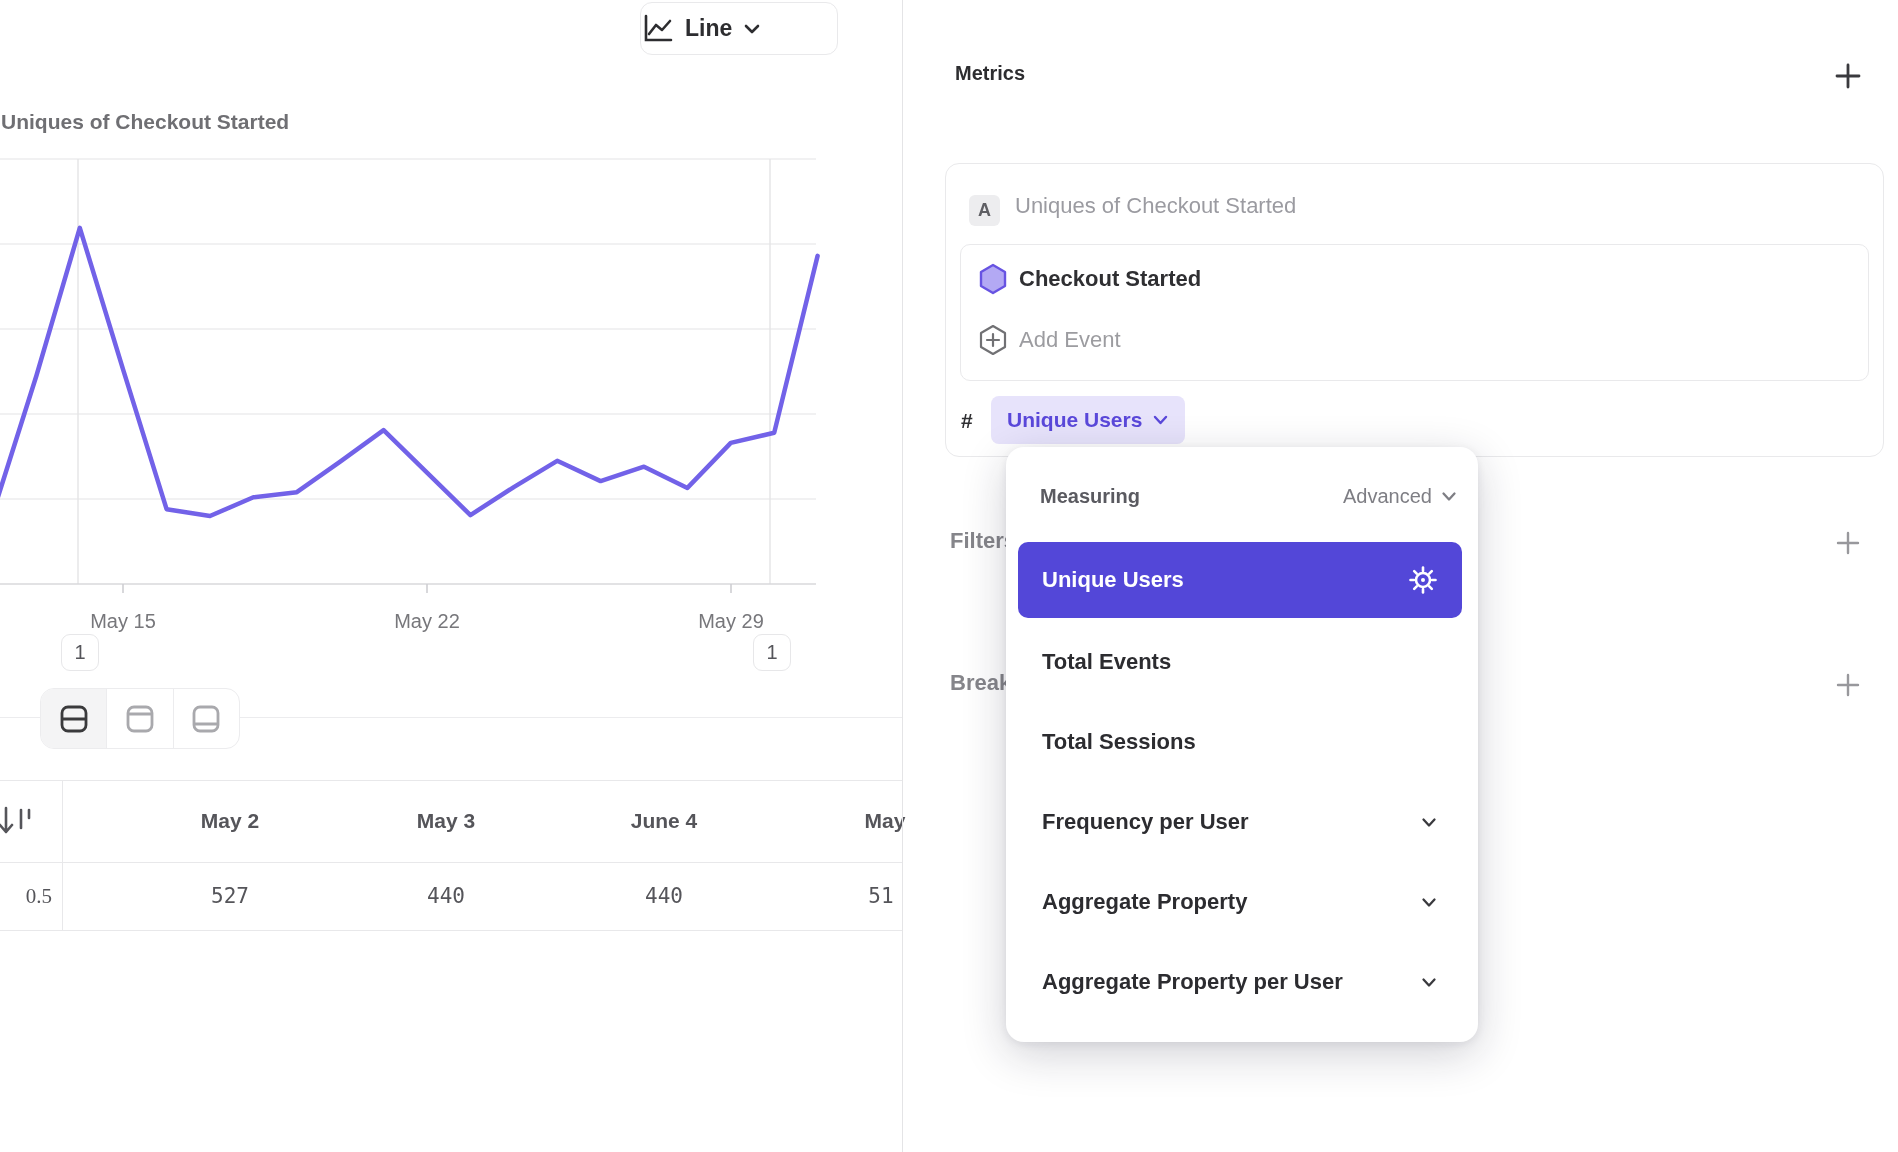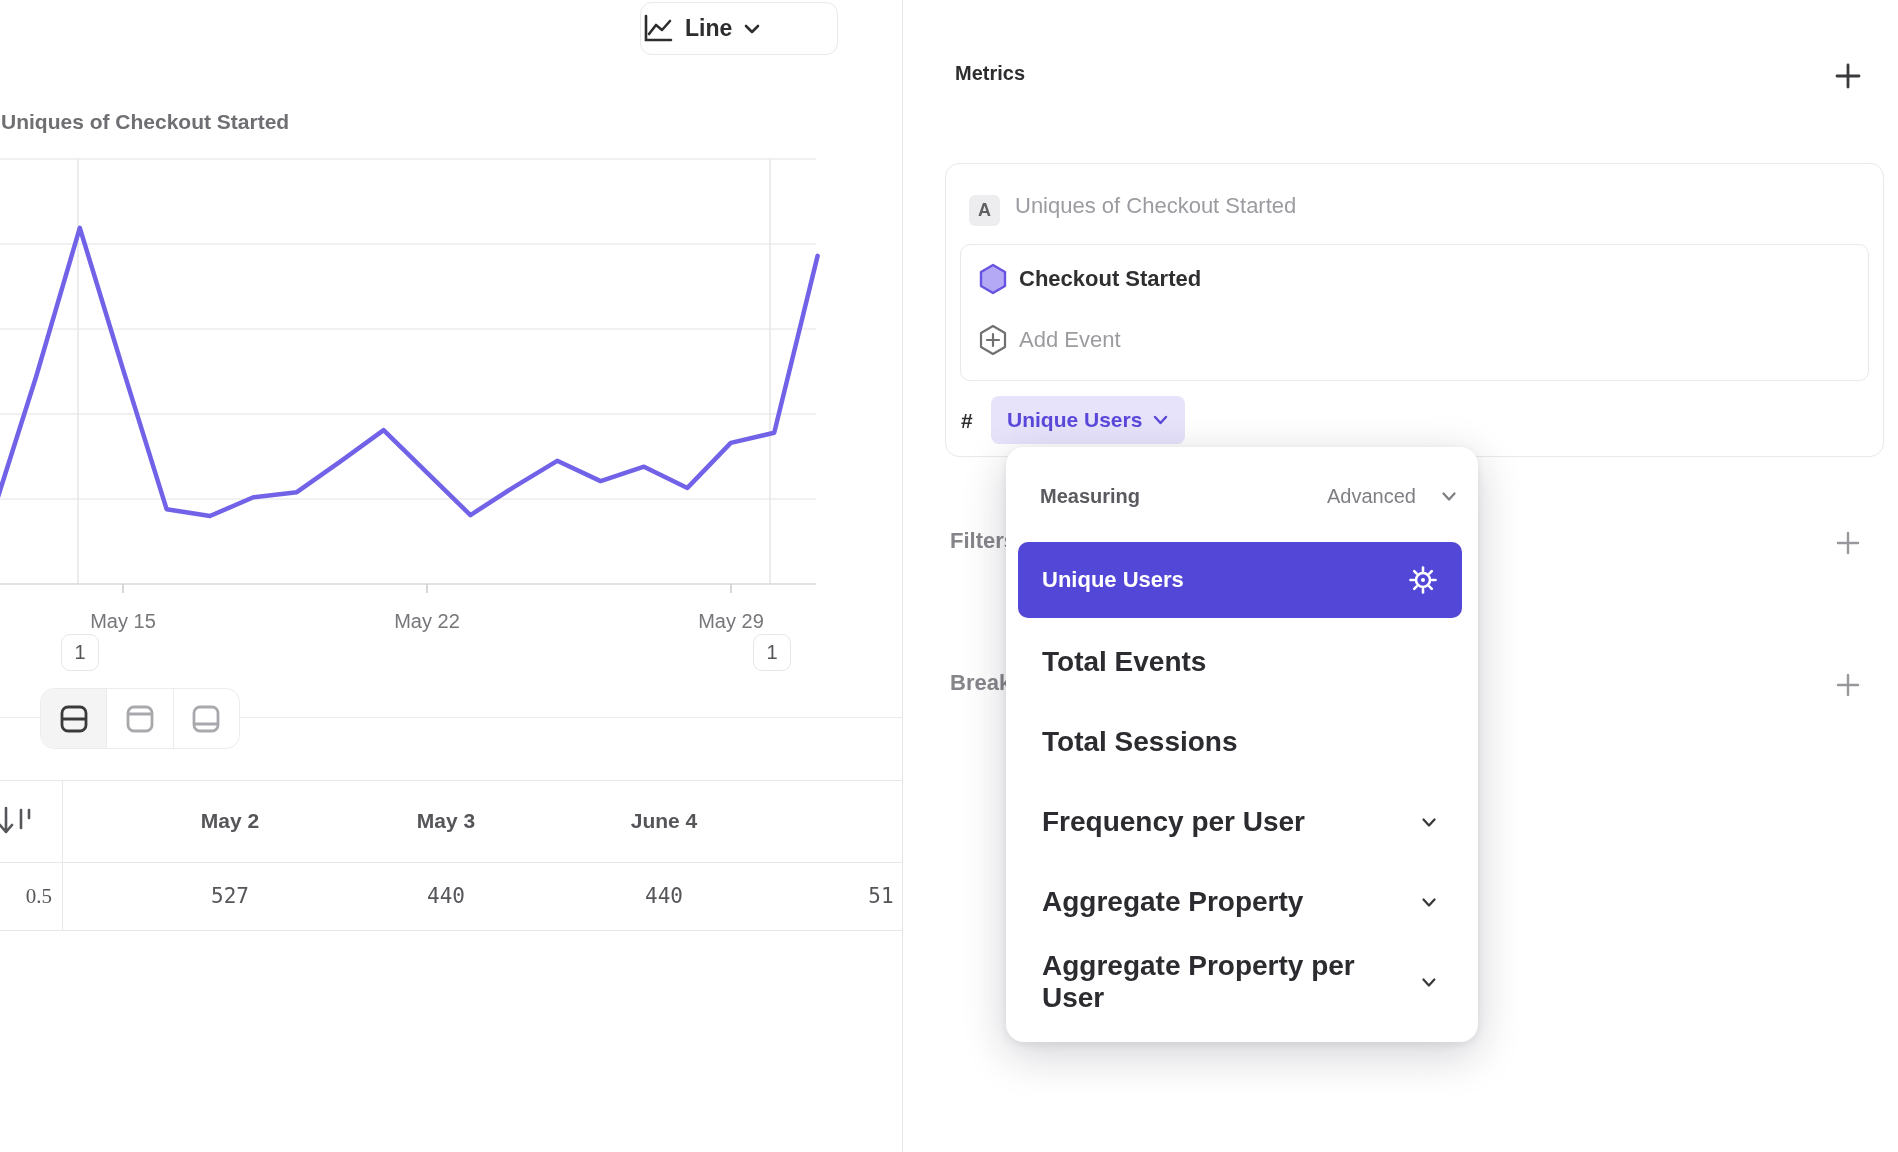--- a/index.html
+++ b/index.html
@@ -60,7 +60,7 @@
               box-shadow:0 12px 45px rgba(25,25,50,0.20), 0 2px 8px rgba(25,25,50,0.08); }
   .dd-head { position:absolute; left:34px; right:20px; top:38px; display:flex; justify-content:space-between; align-items:center; }
   .dd-measuring { font-size:20px; font-weight:600; color:#5a5a60; }
-  .dd-advanced { display:flex; align-items:center; gap:24px; cursor:pointer; }
+  .dd-advanced { display:flex; align-items:center; gap:8px; cursor:pointer; }
   .dd-advanced span { font-size:20px; color:#7e7e84; }
   .dd-selected { position:absolute; left:12px; top:95px; width:444px; height:76px; background:#5347d8; border-radius:10px;
                  display:flex; align-items:center; justify-content:space-between; padding:0 24px; cursor:pointer; }

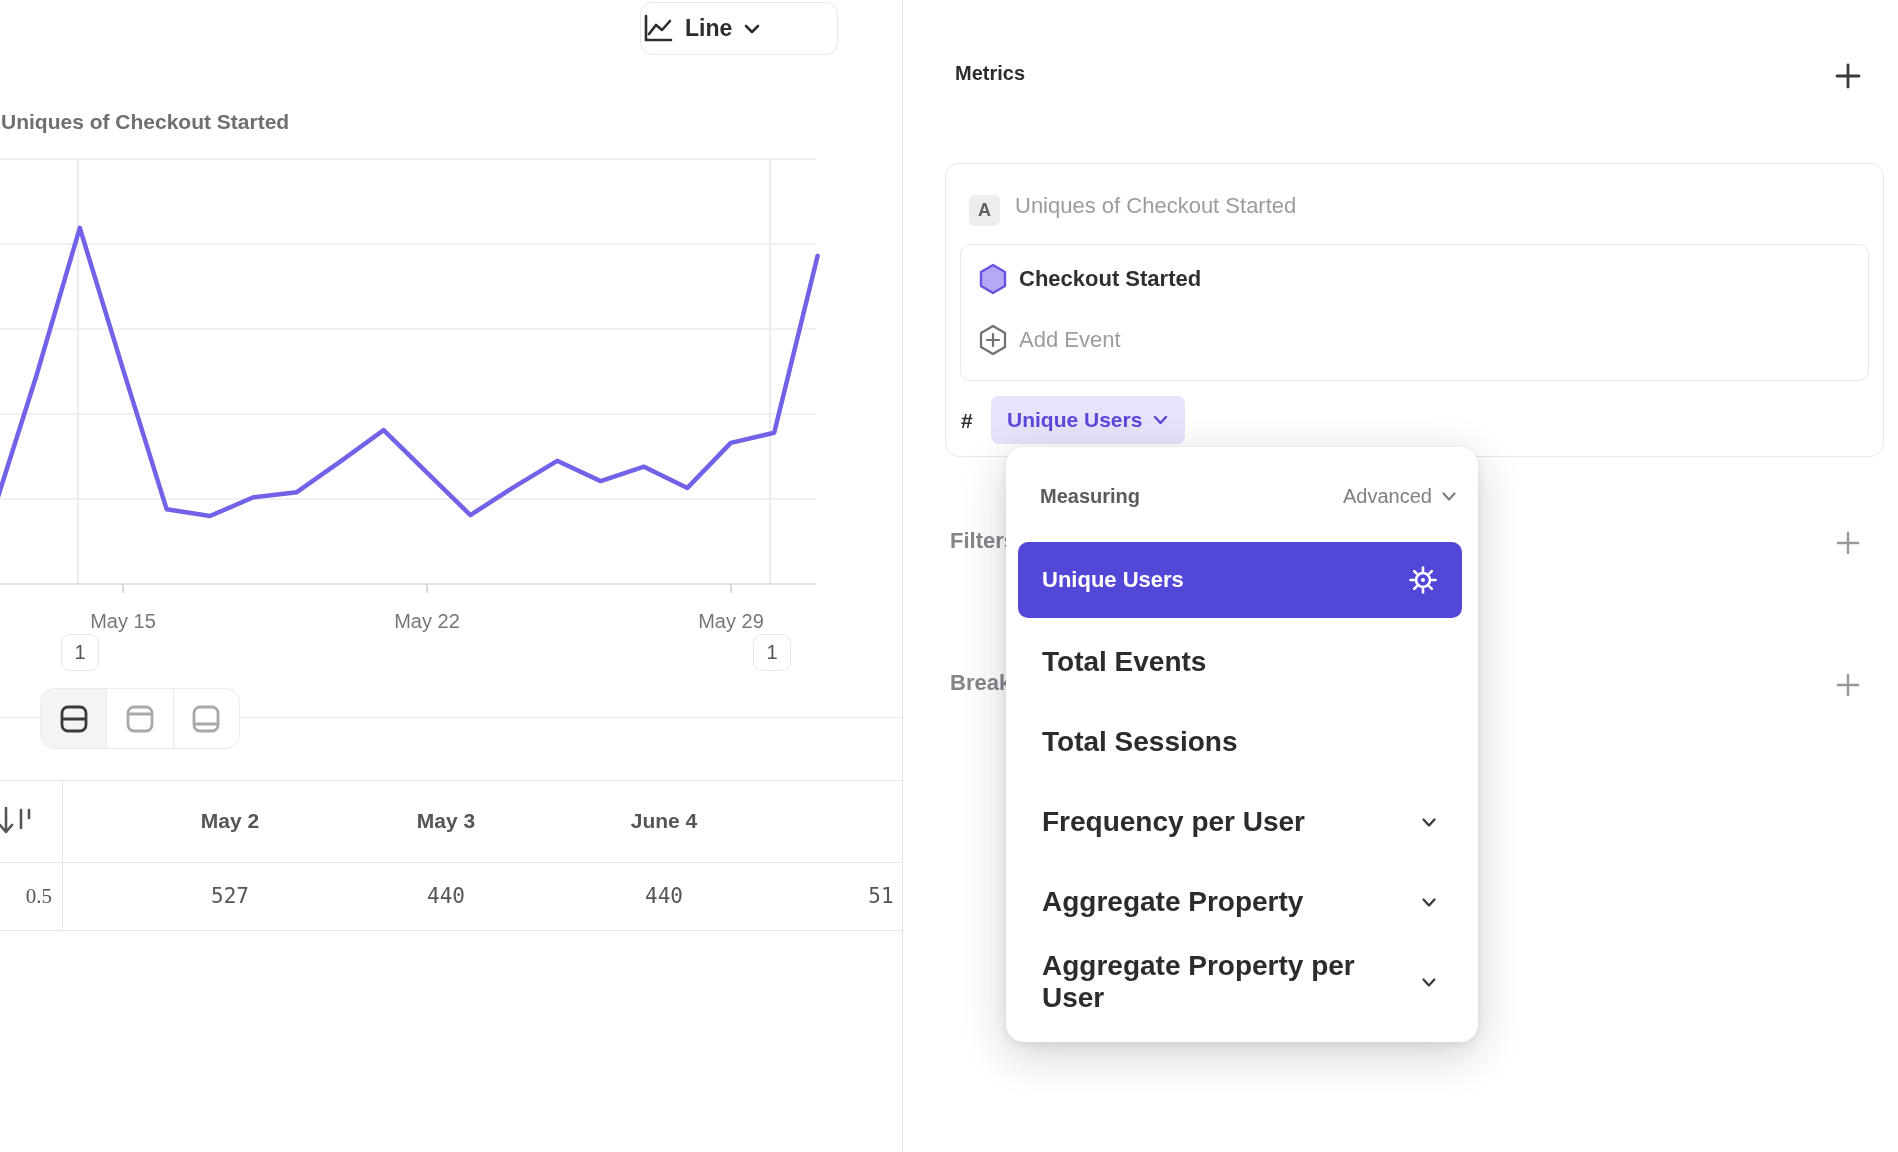--- a/index.html
+++ b/index.html
@@ -67,7 +67,7 @@
   .dd-selected span { color:#fff; font-size:22px; font-weight:bold; }
   .dd-option { position:absolute; left:12px; width:444px; height:66px; display:flex; align-items:center;
                justify-content:space-between; padding:0 24px; border-radius:10px; cursor:pointer; }
-  .dd-option span { font-size:28px; font-weight:600; color:#2c2c30; }
+  .dd-option span { font-size:22px; font-weight:600; color:#2c2c30; }
 
   svg { display:block; }
 </style>

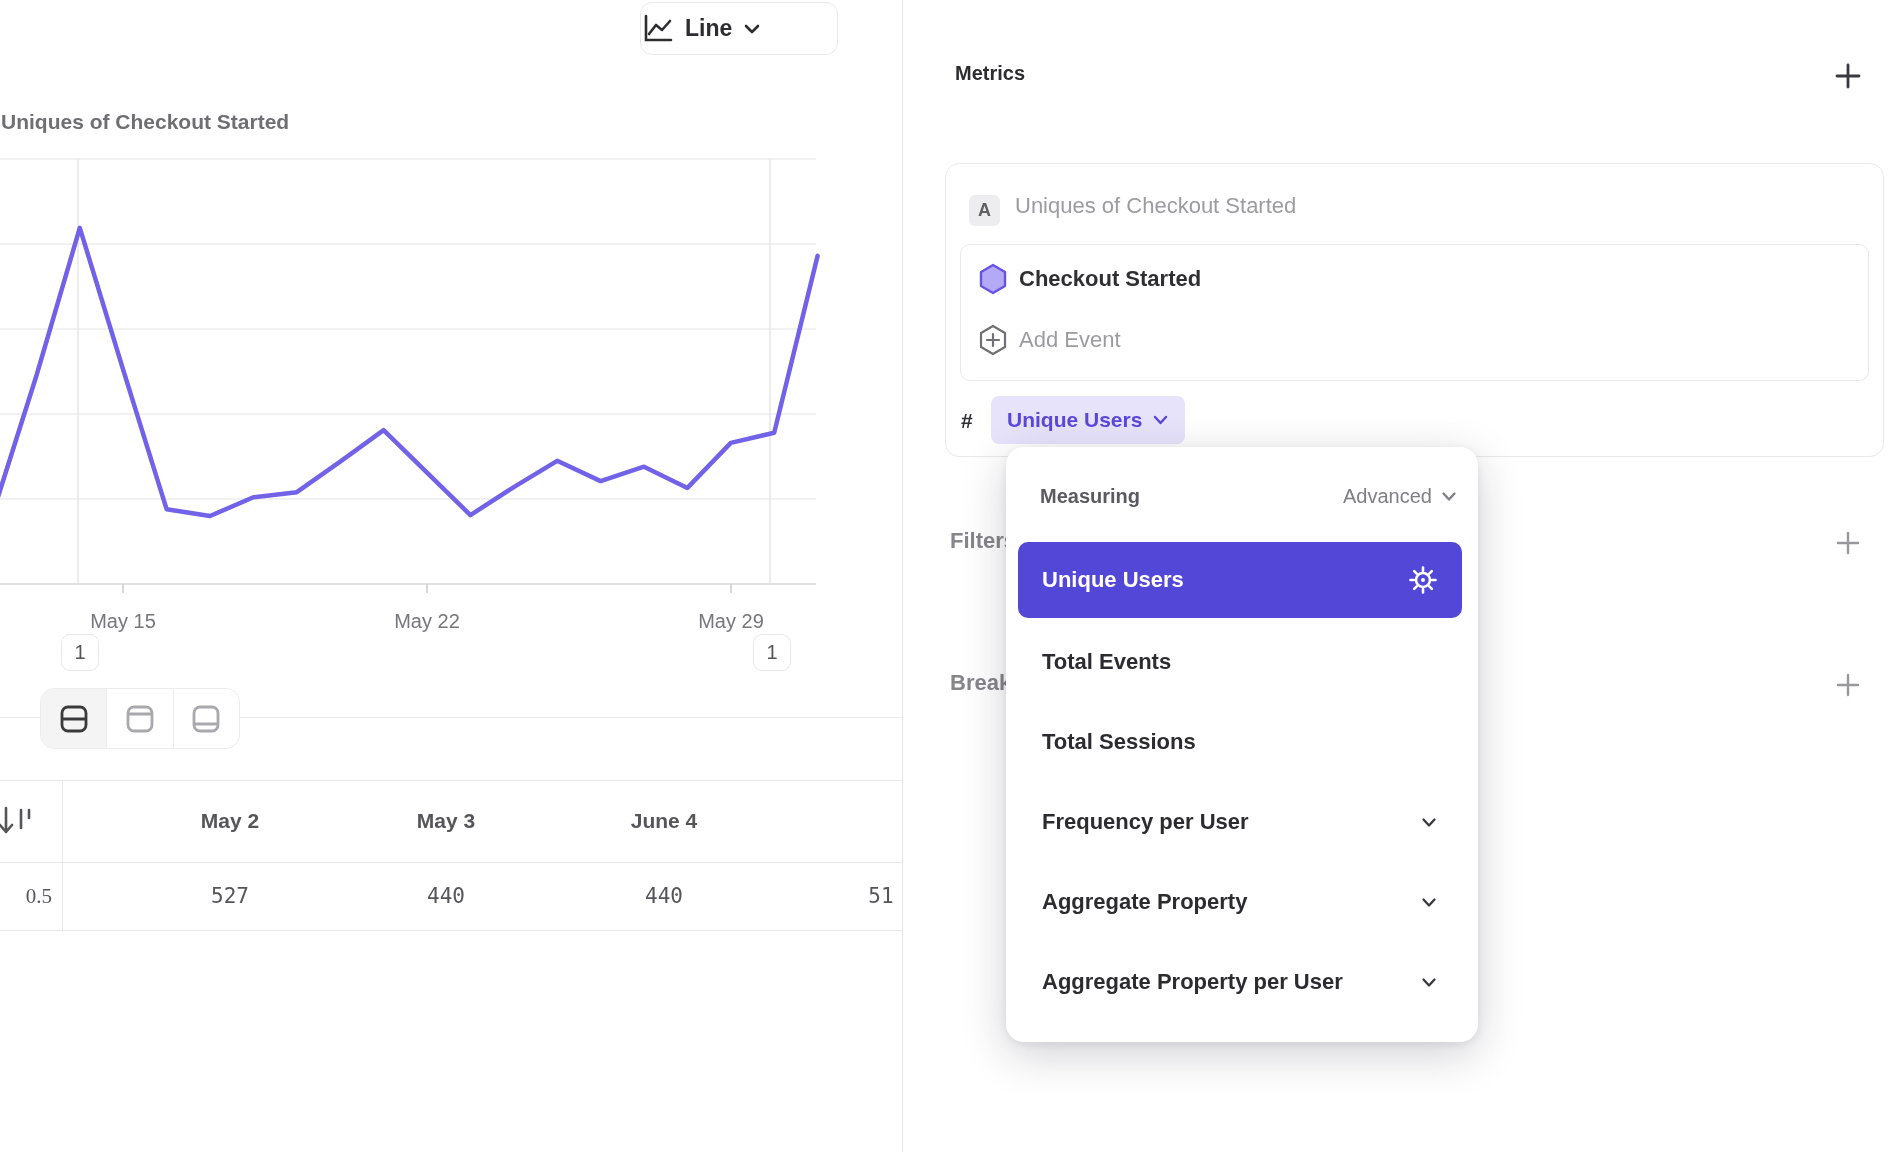--- a/index.html
+++ b/index.html
@@ -161,6 +161,7 @@
   <div class="th-cell" style="left:130px; width:200px;">May 2</div>
   <div class="th-cell" style="left:346px; width:200px;">May 3</div>
   <div class="th-cell" style="left:564px; width:200px;">June 4</div>
+  <div class="th-cell" style="left:830px; width:110px;">May</div>
 
   <div class="td-cell" style="left:12px; width:40px; justify-content:flex-end;font-family:Liberation Serif, serif;">0.5</div>
   <div class="td-cell" style="left:130px; width:200px;">527</div>

